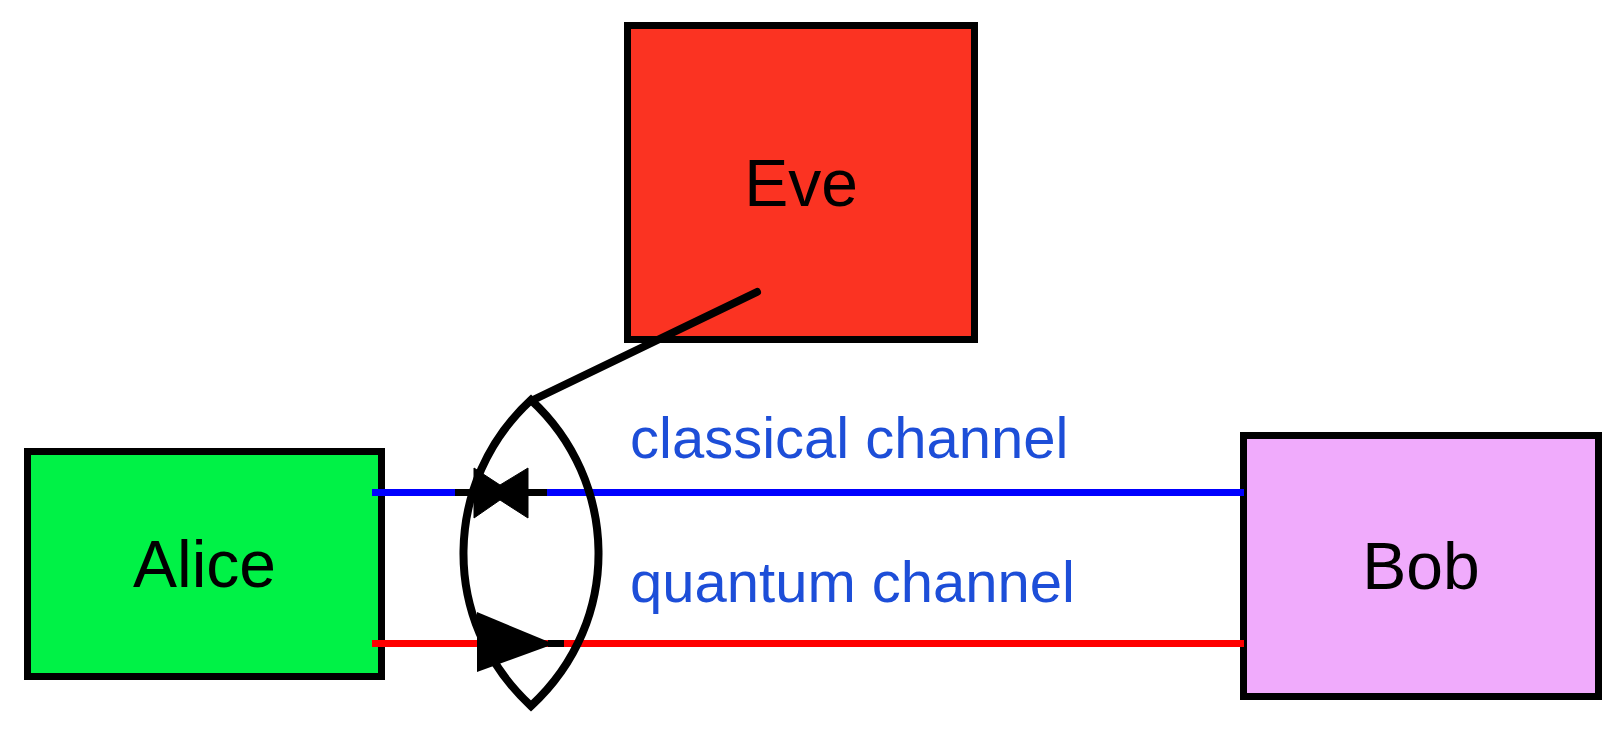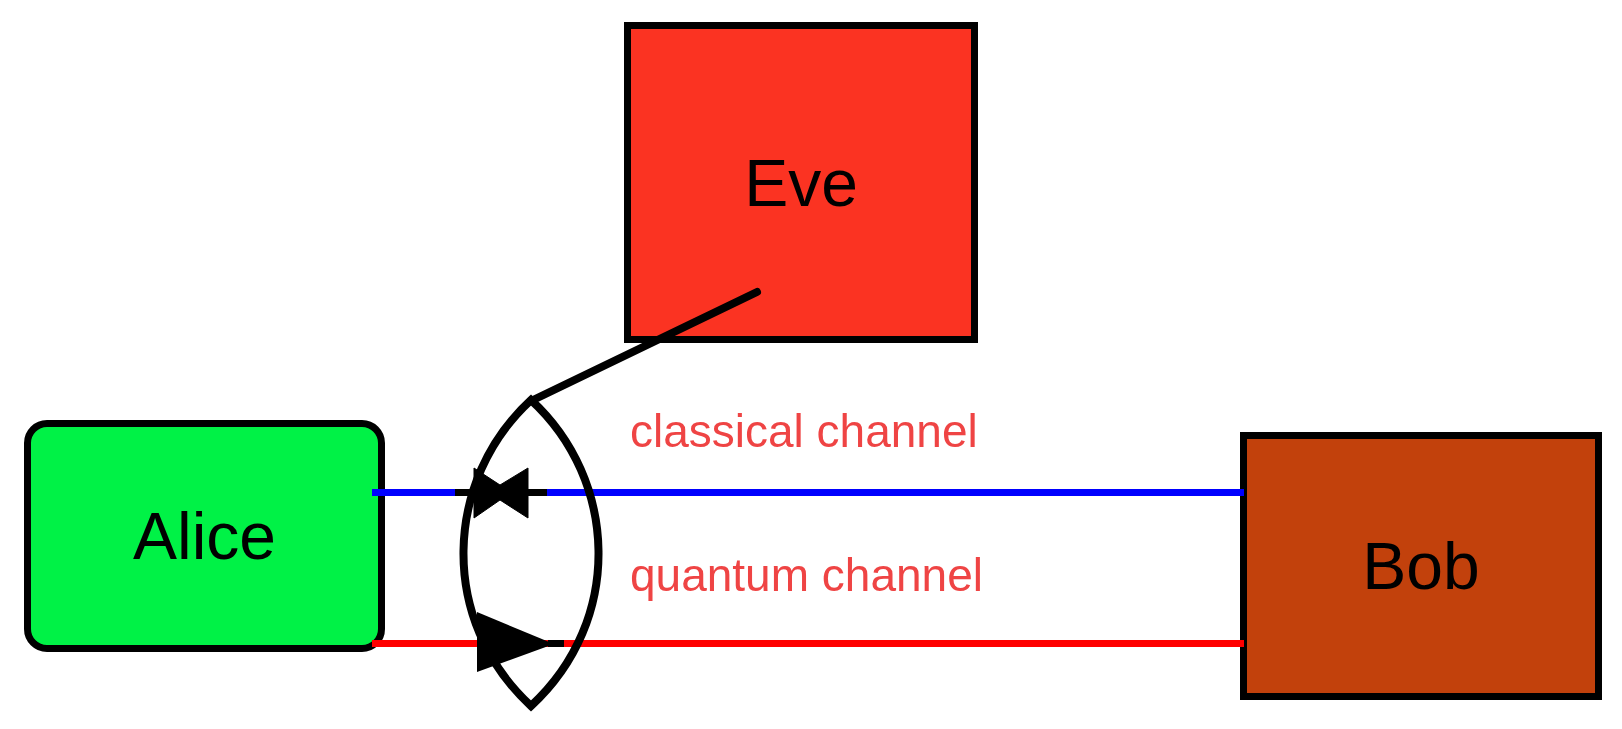--- a/index.html
+++ b/index.html
@@ -73,8 +73,8 @@
   .channel-label {
     position: absolute;
     font-family: "Liberation Sans", sans-serif;
-    font-size: 46px;
-    color: #ef4444;
+    font-size: 58px;
+    color: #1d4ed8;
     white-space: nowrap;
     user-select: none;
     text-align: right;

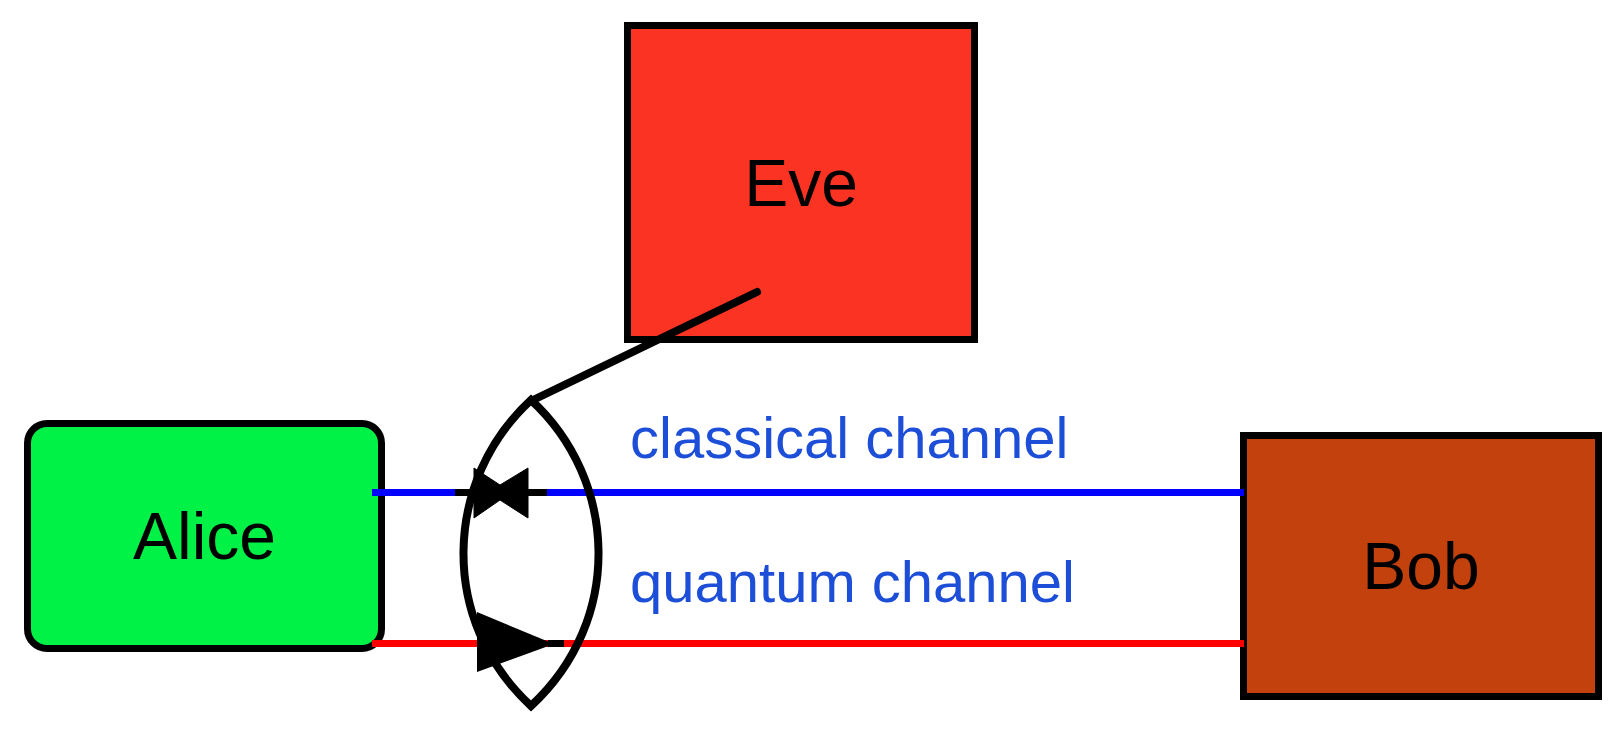--- a/index.html
+++ b/index.html
@@ -40,10 +40,9 @@
   }
   #box-alice {
     left: 24px;
-    top: 420px;
+    top: 448px;
     width: 361px;
     height: 232px;
-    border-radius: 23px;
   }
   #box-bob {
     left: 1240px;

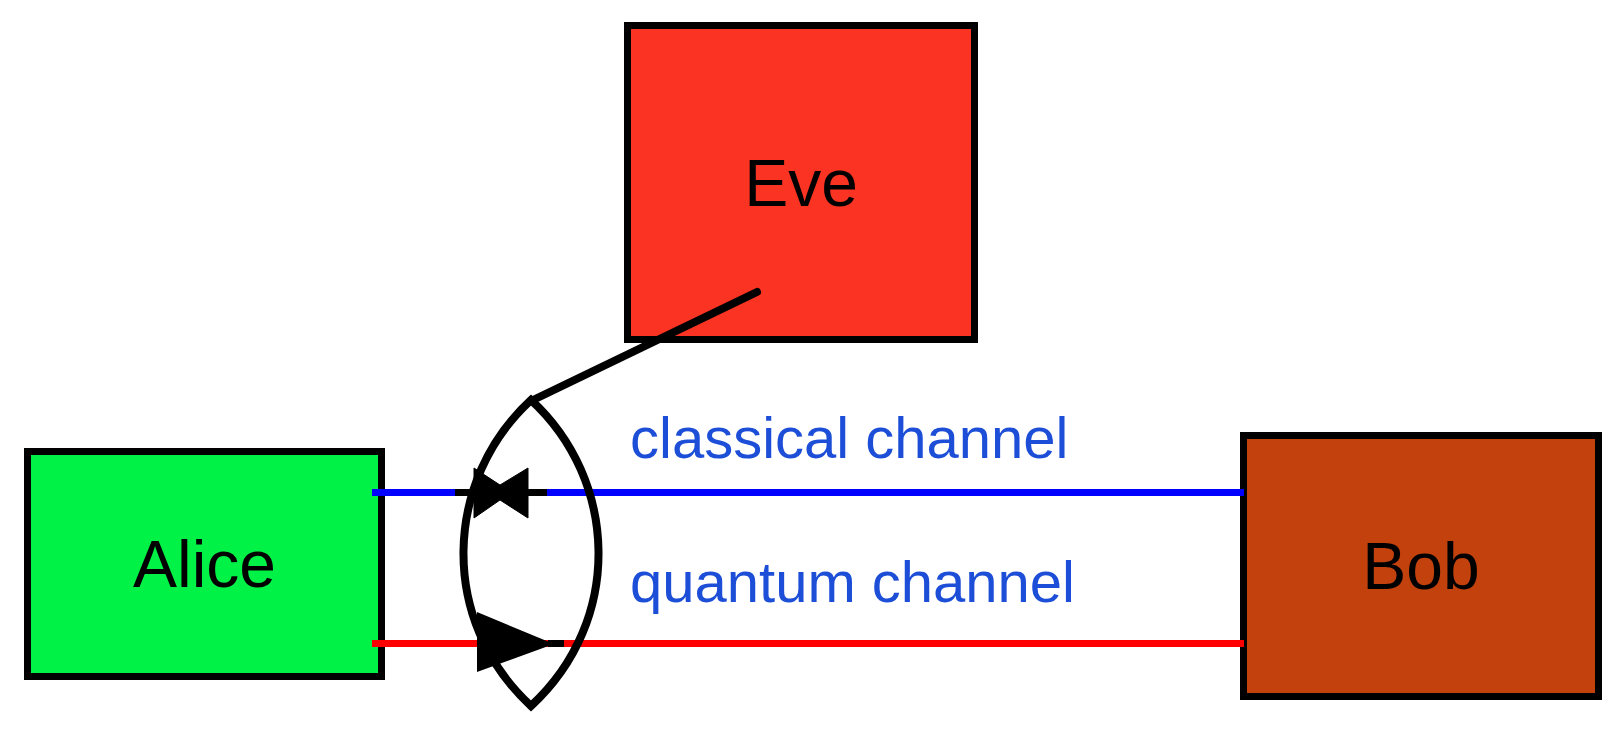--- a/index.html
+++ b/index.html
@@ -109,7 +109,7 @@
     <span class="node-label" id="label-alice">Alice</span>
   </div>
 
-  <div class="node-box" id="box-bob" style="background:#c2410c;">
+  <div class="node-box" id="box-bob" style="background:#f0abfc;">
     <span class="node-label" id="label-bob">Bob</span>
   </div>
 

